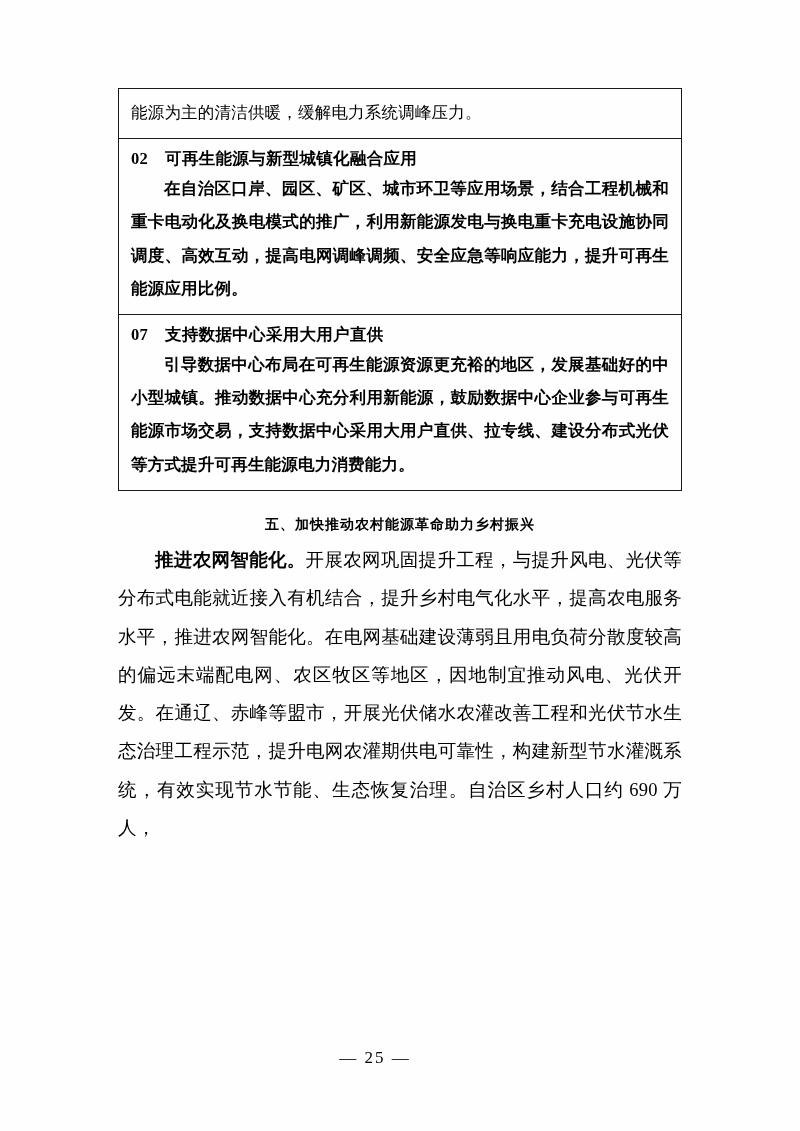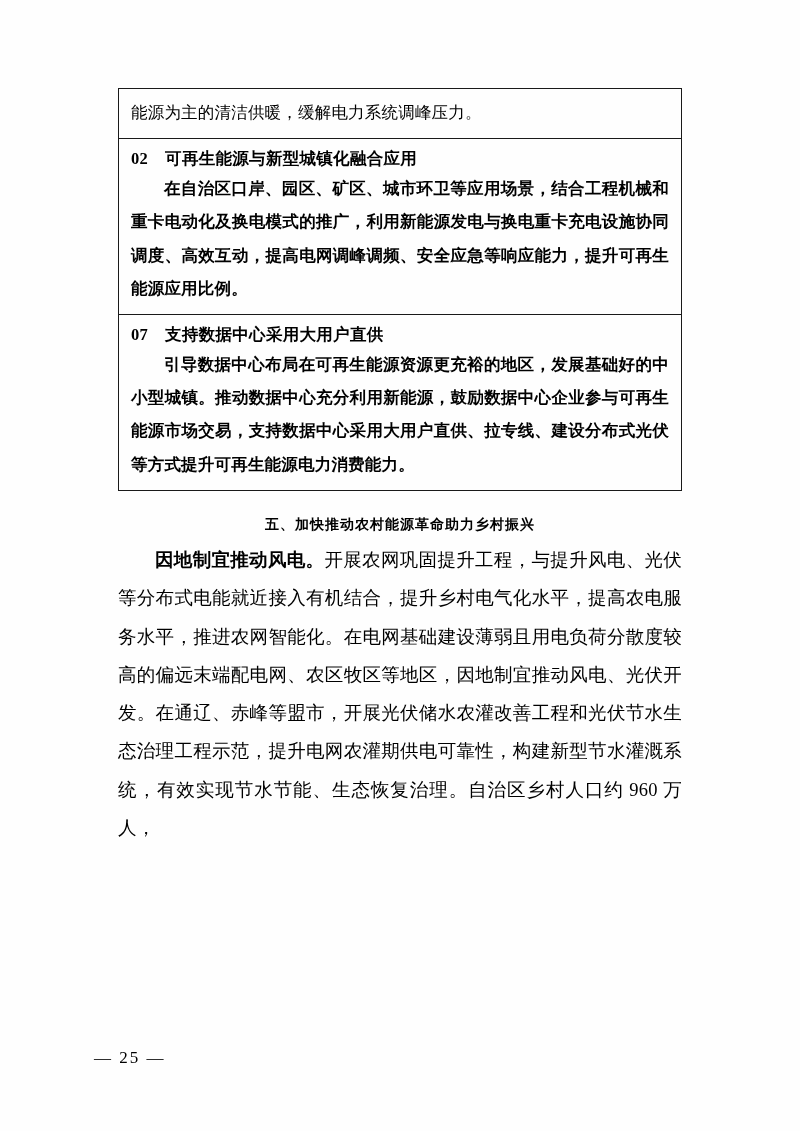--- a/index.html
+++ b/index.html
@@ -139,7 +139,7 @@
 
     <div class="section-title">五、加快推动农村能源革命助力乡村振兴</div>
 
-    <p class="para"><b>因地制宜推动风电。</b><span>开展农网巩固提升工程，与提升风电、光伏等分布式电能就近接入有机结合，提升乡村电气化水平，提高农电服务水平，推进农网智能化。在电网基础建设薄弱且用电负荷分散度较高的偏远末端配电网、农区牧区等地区，因地制宜推动风电、光伏开发。在通辽、赤峰等盟市，开展光伏储水农灌改善工程和光伏节水生态治理工程示范，提升电网农灌期供电可靠性，构建新型节水灌溉系统，有效实现节水节能、生态恢复治理。自治区乡村人口约 960 万人，</span></p>
+    <p class="para"><b>推进农网智能化。</b><span>开展农网巩固提升工程，与提升风电、光伏等分布式电能就近接入有机结合，提升乡村电气化水平，提高农电服务水平，推进农网智能化。在电网基础建设薄弱且用电负荷分散度较高的偏远末端配电网、农区牧区等地区，因地制宜推动风电、光伏开发。在通辽、赤峰等盟市，开展光伏储水农灌改善工程和光伏节水生态治理工程示范，提升电网农灌期供电可靠性，构建新型节水灌溉系统，有效实现节水节能、生态恢复治理。自治区乡村人口约 960 万人，</span></p>
 
   </div>
 

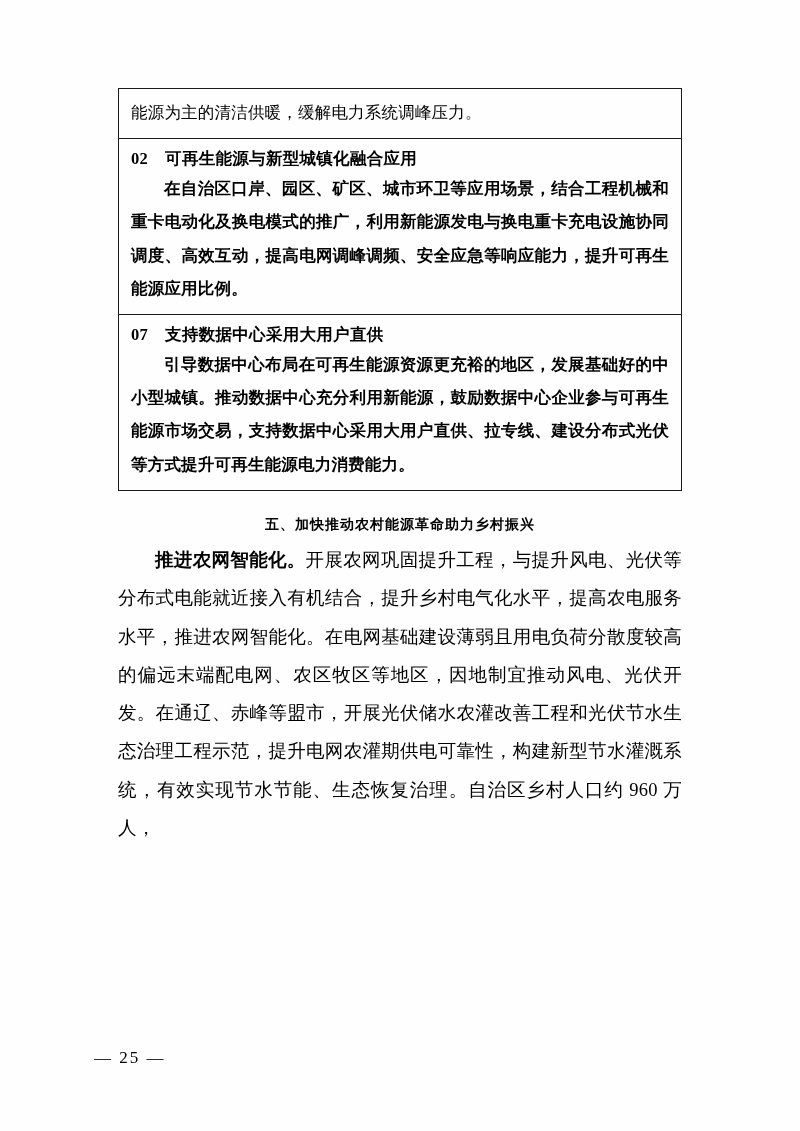--- a/index.html
+++ b/index.html
@@ -139,7 +139,7 @@
 
     <div class="section-title">五、加快推动农村能源革命助力乡村振兴</div>
 
-    <p class="para"><b>推进农网智能化。</b><span>开展农网巩固提升工程，与提升风电、光伏等分布式电能就近接入有机结合，提升乡村电气化水平，提高农电服务水平，推进农网智能化。在电网基础建设薄弱且用电负荷分散度较高的偏远末端配电网、农区牧区等地区，因地制宜推动风电、光伏开发。在通辽、赤峰等盟市，开展光伏储水农灌改善工程和光伏节水生态治理工程示范，提升电网农灌期供电可靠性，构建新型节水灌溉系统，有效实现节水节能、生态恢复治理。自治区乡村人口约 960 万人，</span></p>
+    <p class="para"><b>推进农网智能化。</b><span>开展农网巩固提升工程，与提升风电、光伏等分布式电能就近接入有机结合，提升乡村电气化水平，提高农电服务水平，推进农网智能化。在电网基础建设薄弱且用电负荷分散度较高的偏远末端配电网、农区牧区等地区，因地制宜推动风电、光伏开发。在通辽、赤峰等盟市，开展光伏储水农灌改善工程和光伏节水生态治理工程示范，提升电网农灌期供电可靠性，构建新型节水灌溉系统，有效实现节水节能、生态恢复治理。自治区乡村人口约 690 万人，</span></p>
 
   </div>
 

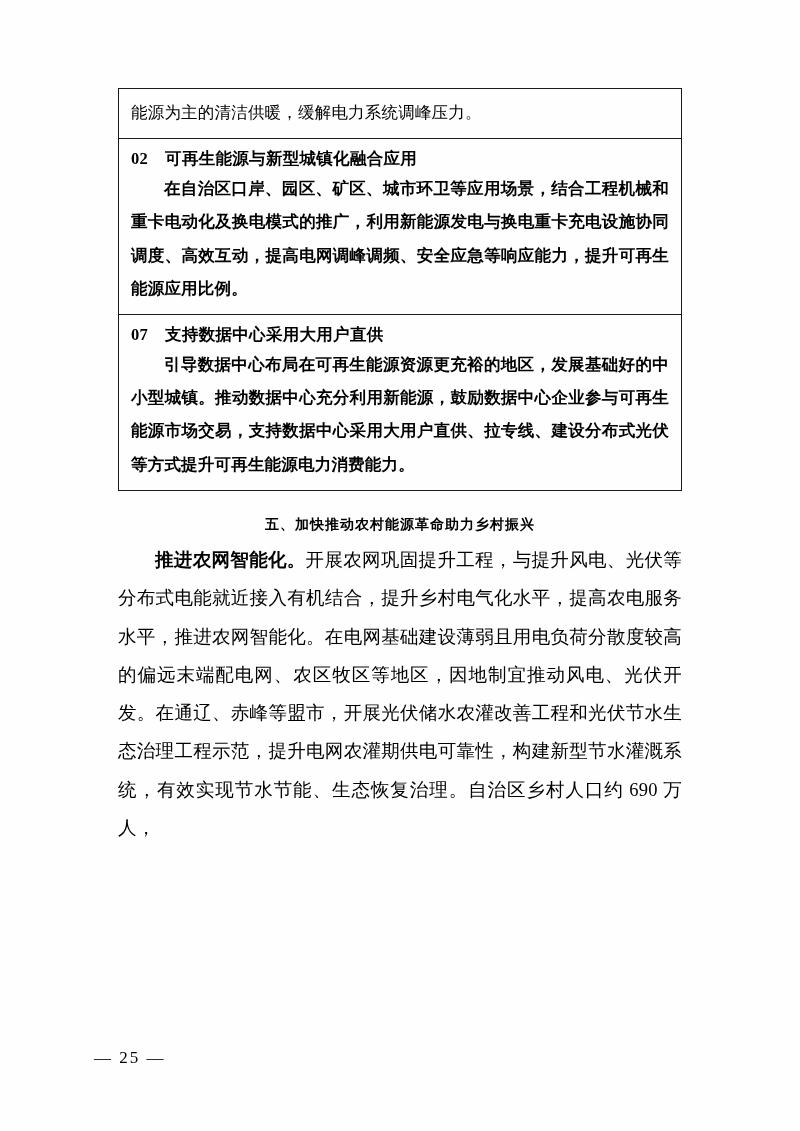--- a/index.html
+++ b/index.html
@@ -94,6 +94,7 @@
     left: 0;
     top: 1048px;
     width: 656px;
+    text-align: center;
     font-size: 17px;
     letter-spacing: 2px;
     color: #000;

